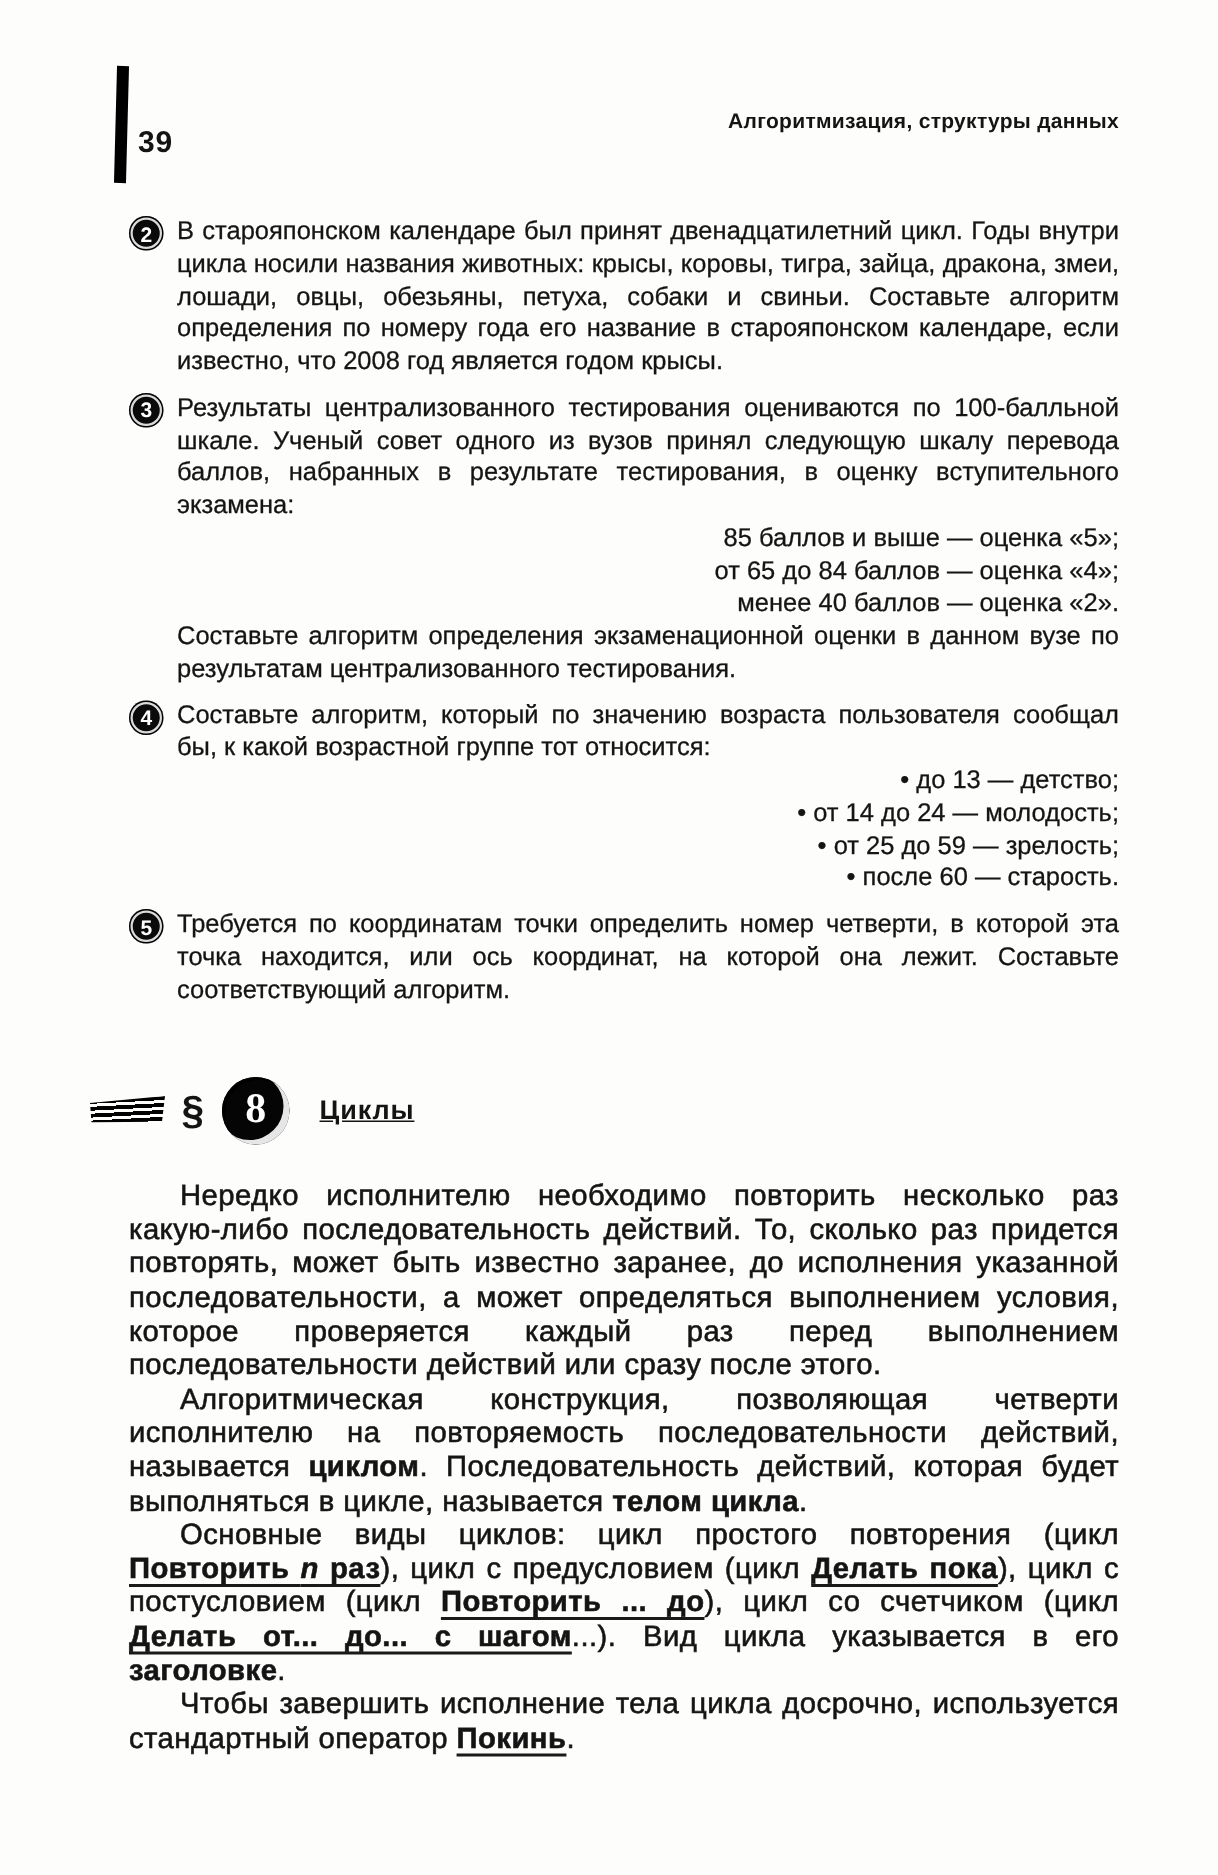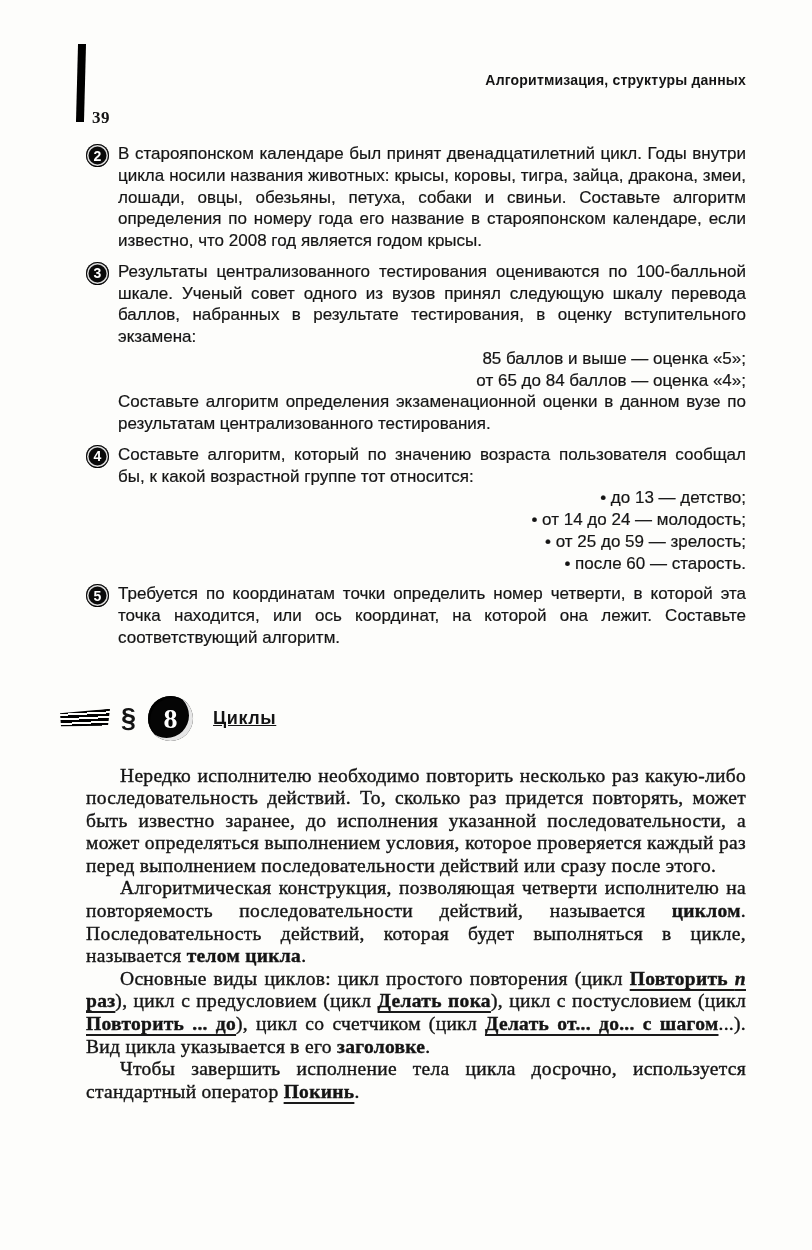--- a/index.html
+++ b/index.html
@@ -17,8 +17,8 @@
     background:#000;transform:rotate(1.5deg);
   }
   .page-number{
-    position:absolute;left:92px;top:108px;
-    font-size:17px;font-weight:bold;letter-spacing:.5px;font-family:Liberation Serif, serif;
+    position:absolute;left:92px;top:84px;
+    font-size:20px;font-weight:bold;letter-spacing:.5px;
   }
   
   .running-head{

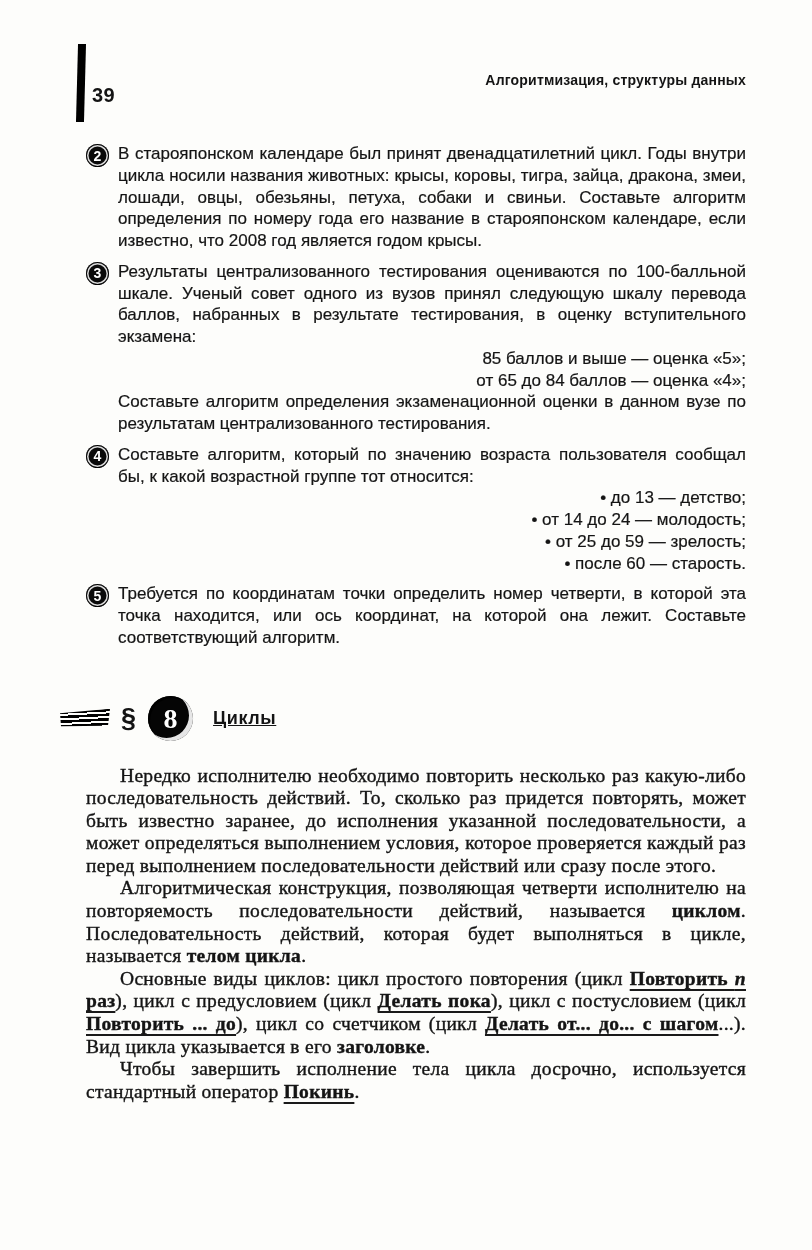--- a/index.html
+++ b/index.html
@@ -103,6 +103,7 @@
           <div class="block text"><span>Результаты централизованного тестирования оцениваются по 100-балльной шкале. Ученый совет одного из вузов принял следующую шкалу перевода баллов, набранных в результате тестирования, в оценку вступительного экзамена:</span></div>
           <div class="block line"><span>85 баллов и выше — оценка «5»;</span></div>
           <div class="block line"><span>от 65 до 84 баллов — оценка «4»;</span></div>
+          <div class="block line"><span>менее 40 баллов — оценка «2».</span></div>
           <div class="block text"><span>Составьте алгоритм определения экзаменационной оценки в данном вузе по результатам централизованного тестирования.</span></div>
         </div>
     </div>

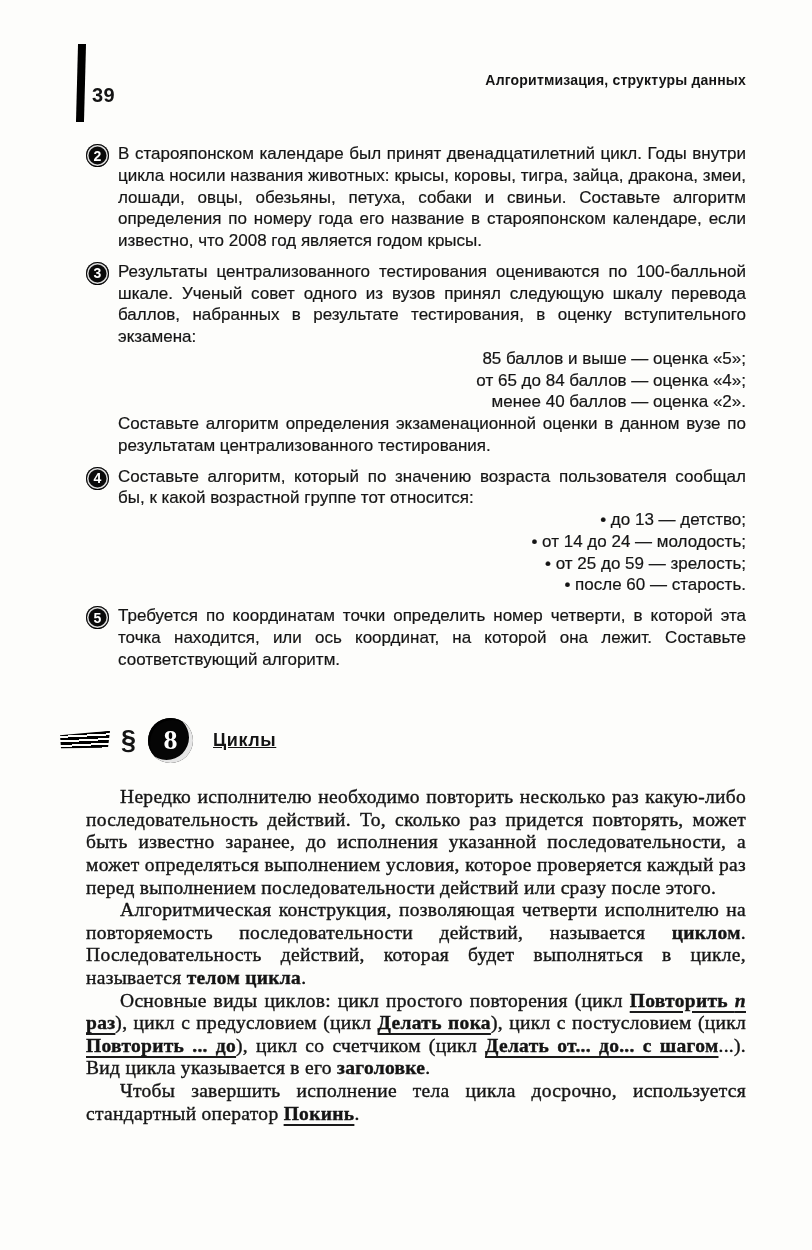--- a/index.html
+++ b/index.html
@@ -67,7 +67,7 @@
   
   .body-text{
     margin-top:22px;
-    font-family:Liberation Serif, serif;
+    font-family:Liberation Sans, sans-serif;
     font-size:19.5px;line-height:22.6px;letter-spacing:.3px;
     -webkit-text-stroke:.4px #1a1a1a;
   }

